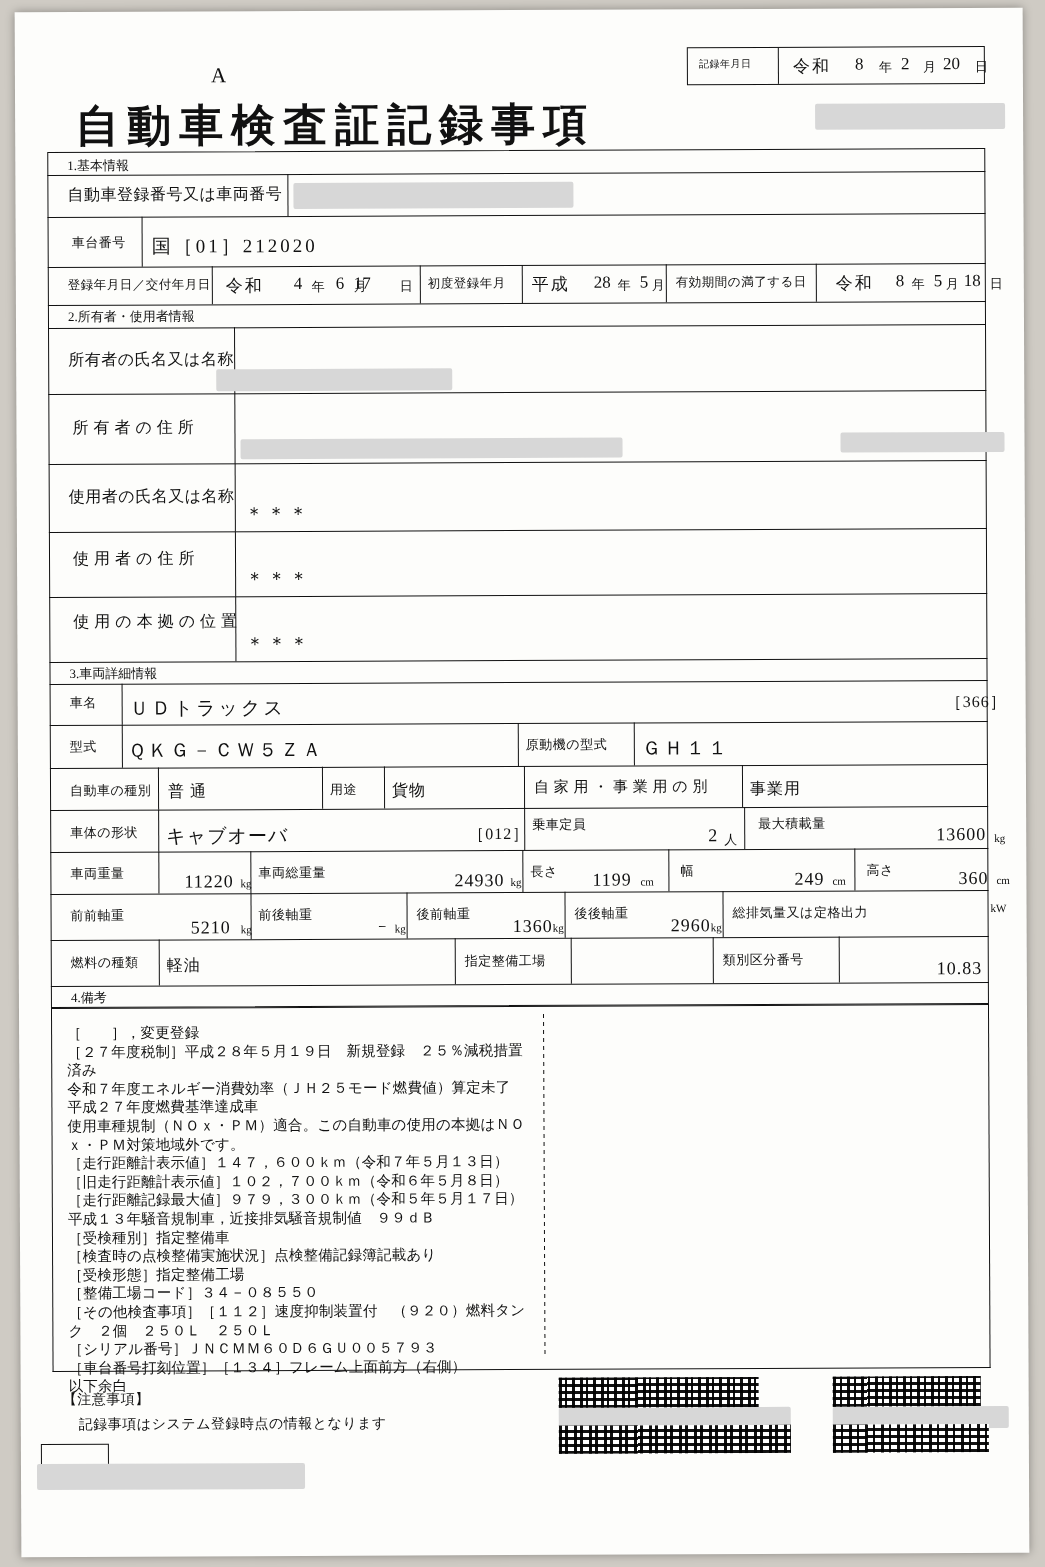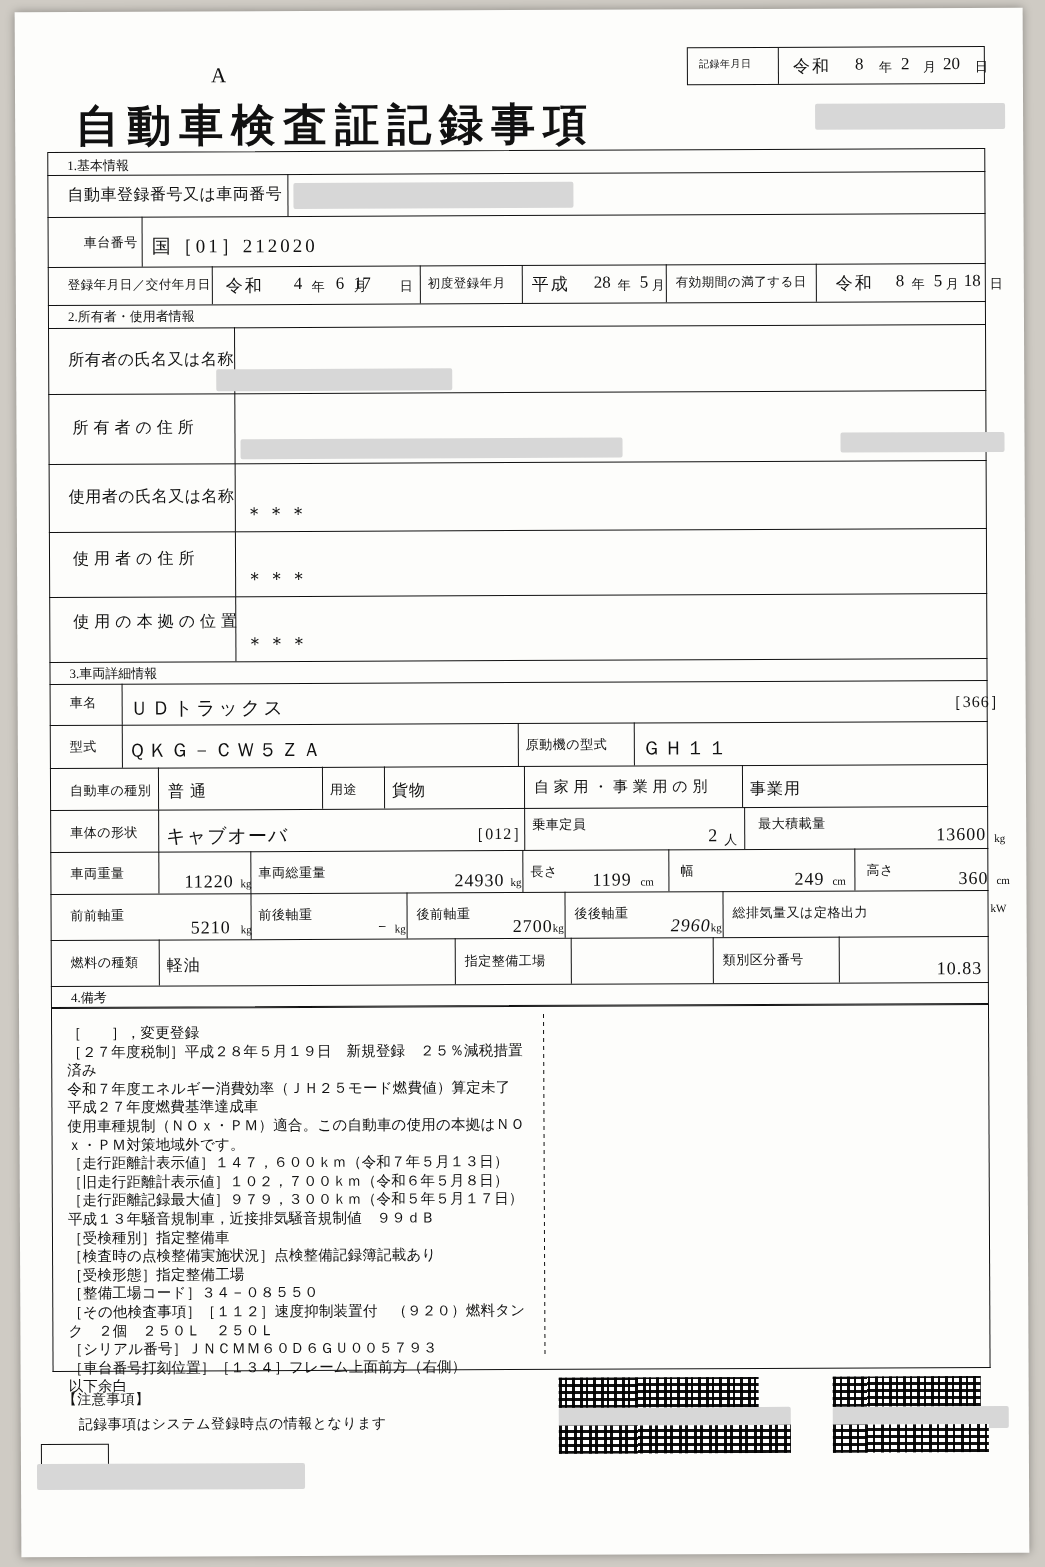--- a/index.html
+++ b/index.html
@@ -92,7 +92,7 @@
 
   <div class="hline" style="left:32px;top:255px;width:938px;"></div>
   <div class="vline" style="left:126px;top:205px;height:50px;"></div>
-  <div class="lbl" style="left:68px;top:222px;">車台番号</div>
+  <div class="lbl" style="left:56px;top:222px;">車台番号</div>
   <div class="fv" style="left:136px;top:222px;">国［01］212020</div>
 
   <div class="hline" style="left:32px;top:293px;width:938px;"></div>

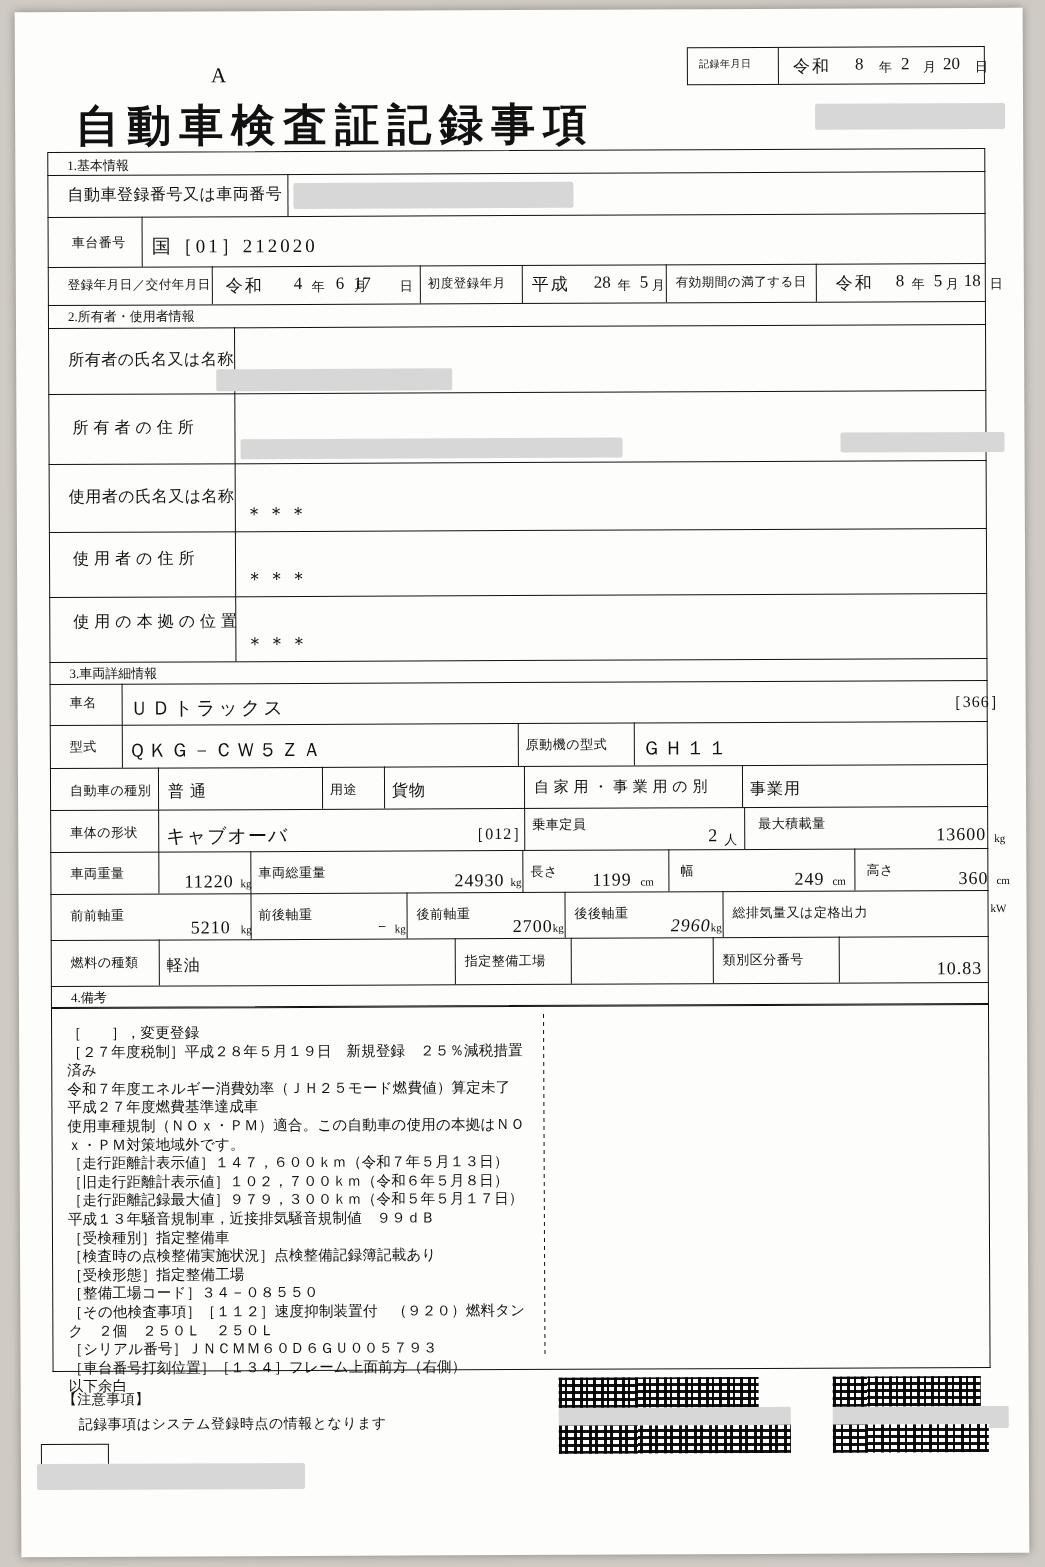--- a/index.html
+++ b/index.html
@@ -234,7 +234,7 @@
   <div class="num" style="left:356px;top:906px;font-size:15px;">－</div>
   <div class="unit" style="left:376px;top:912px;">kg</div>
   <div class="lbl" style="left:398px;top:895px;">後前軸重</div>
-  <div class="num" style="left:494px;top:906px;">2700</div>
+  <div class="num" style="left:494px;top:906px;">1360</div>
   <div class="unit" style="left:534px;top:912px;">kg</div>
   <div class="lbl" style="left:556px;top:895px;">後後軸重</div>
   <div class="num" style="left:652px;top:906px;font-style:italic;">2960</div>

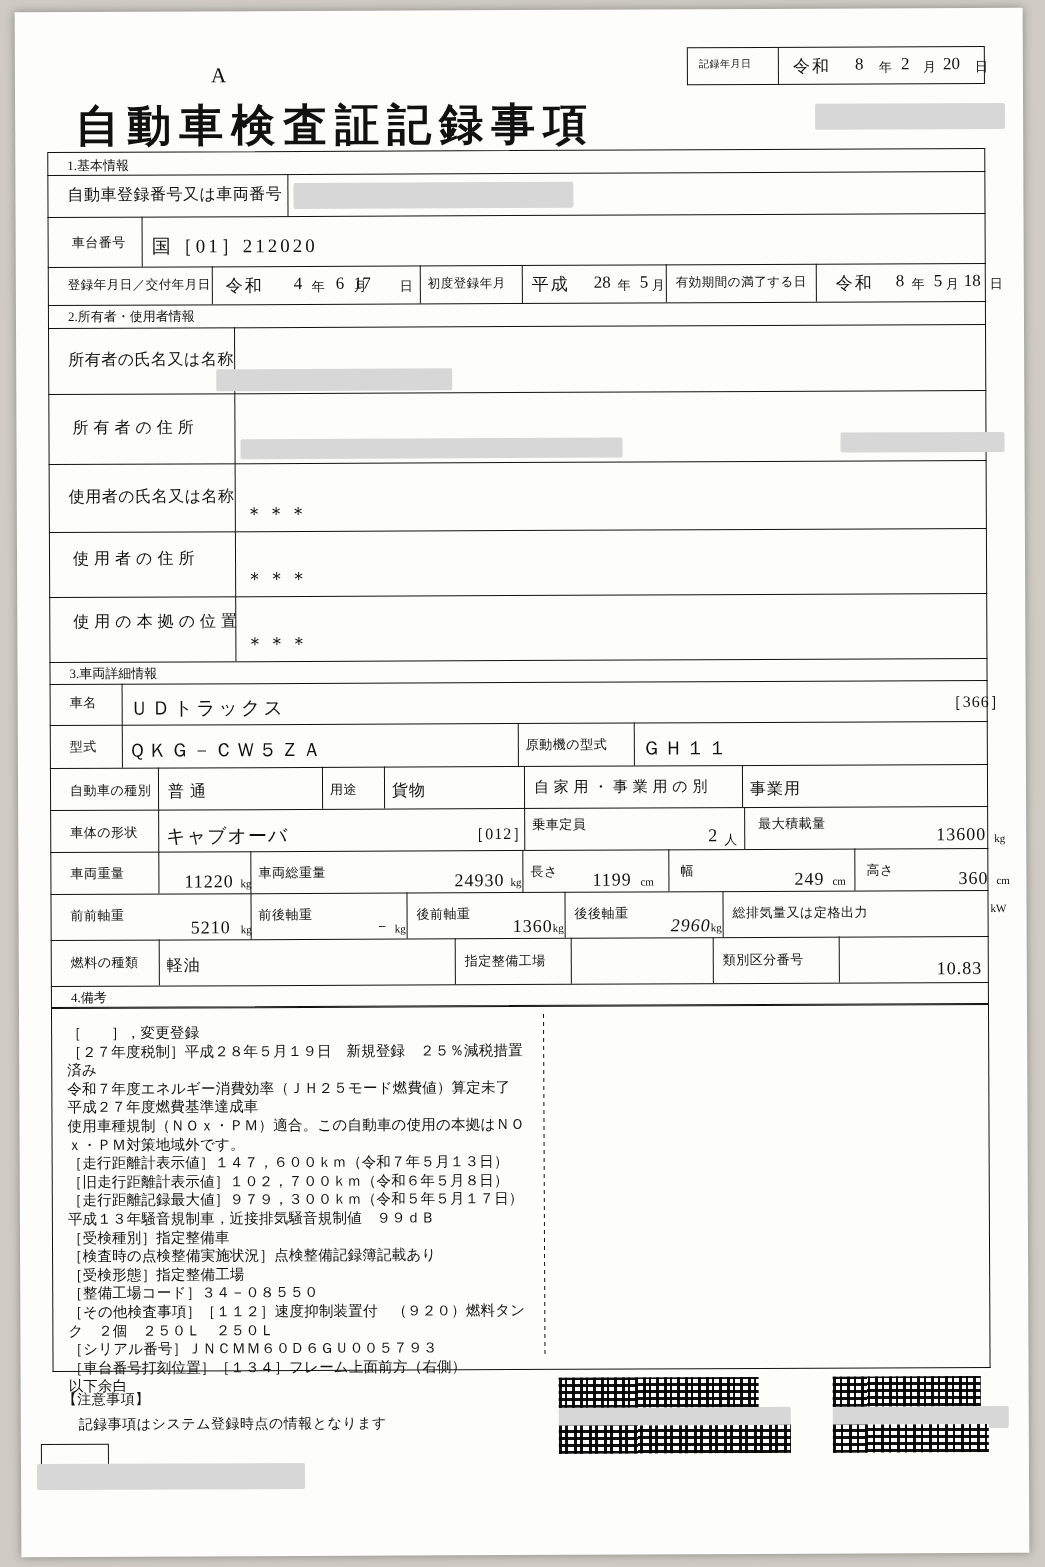--- a/index.html
+++ b/index.html
@@ -237,7 +237,7 @@
   <div class="num" style="left:494px;top:906px;">1360</div>
   <div class="unit" style="left:534px;top:912px;">kg</div>
   <div class="lbl" style="left:556px;top:895px;">後後軸重</div>
-  <div class="num" style="left:652px;top:906px;font-style:italic;">2960</div>
+  <div class="num" style="left:652px;top:906px;">2960</div>
   <div class="unit" style="left:692px;top:912px;">kg</div>
   <div class="lbl" style="left:714px;top:895px;">総排気量又は定格出力</div>
   <div class="num" style="left:918px;top:906px;margin-top:44px;">10.83</div>

